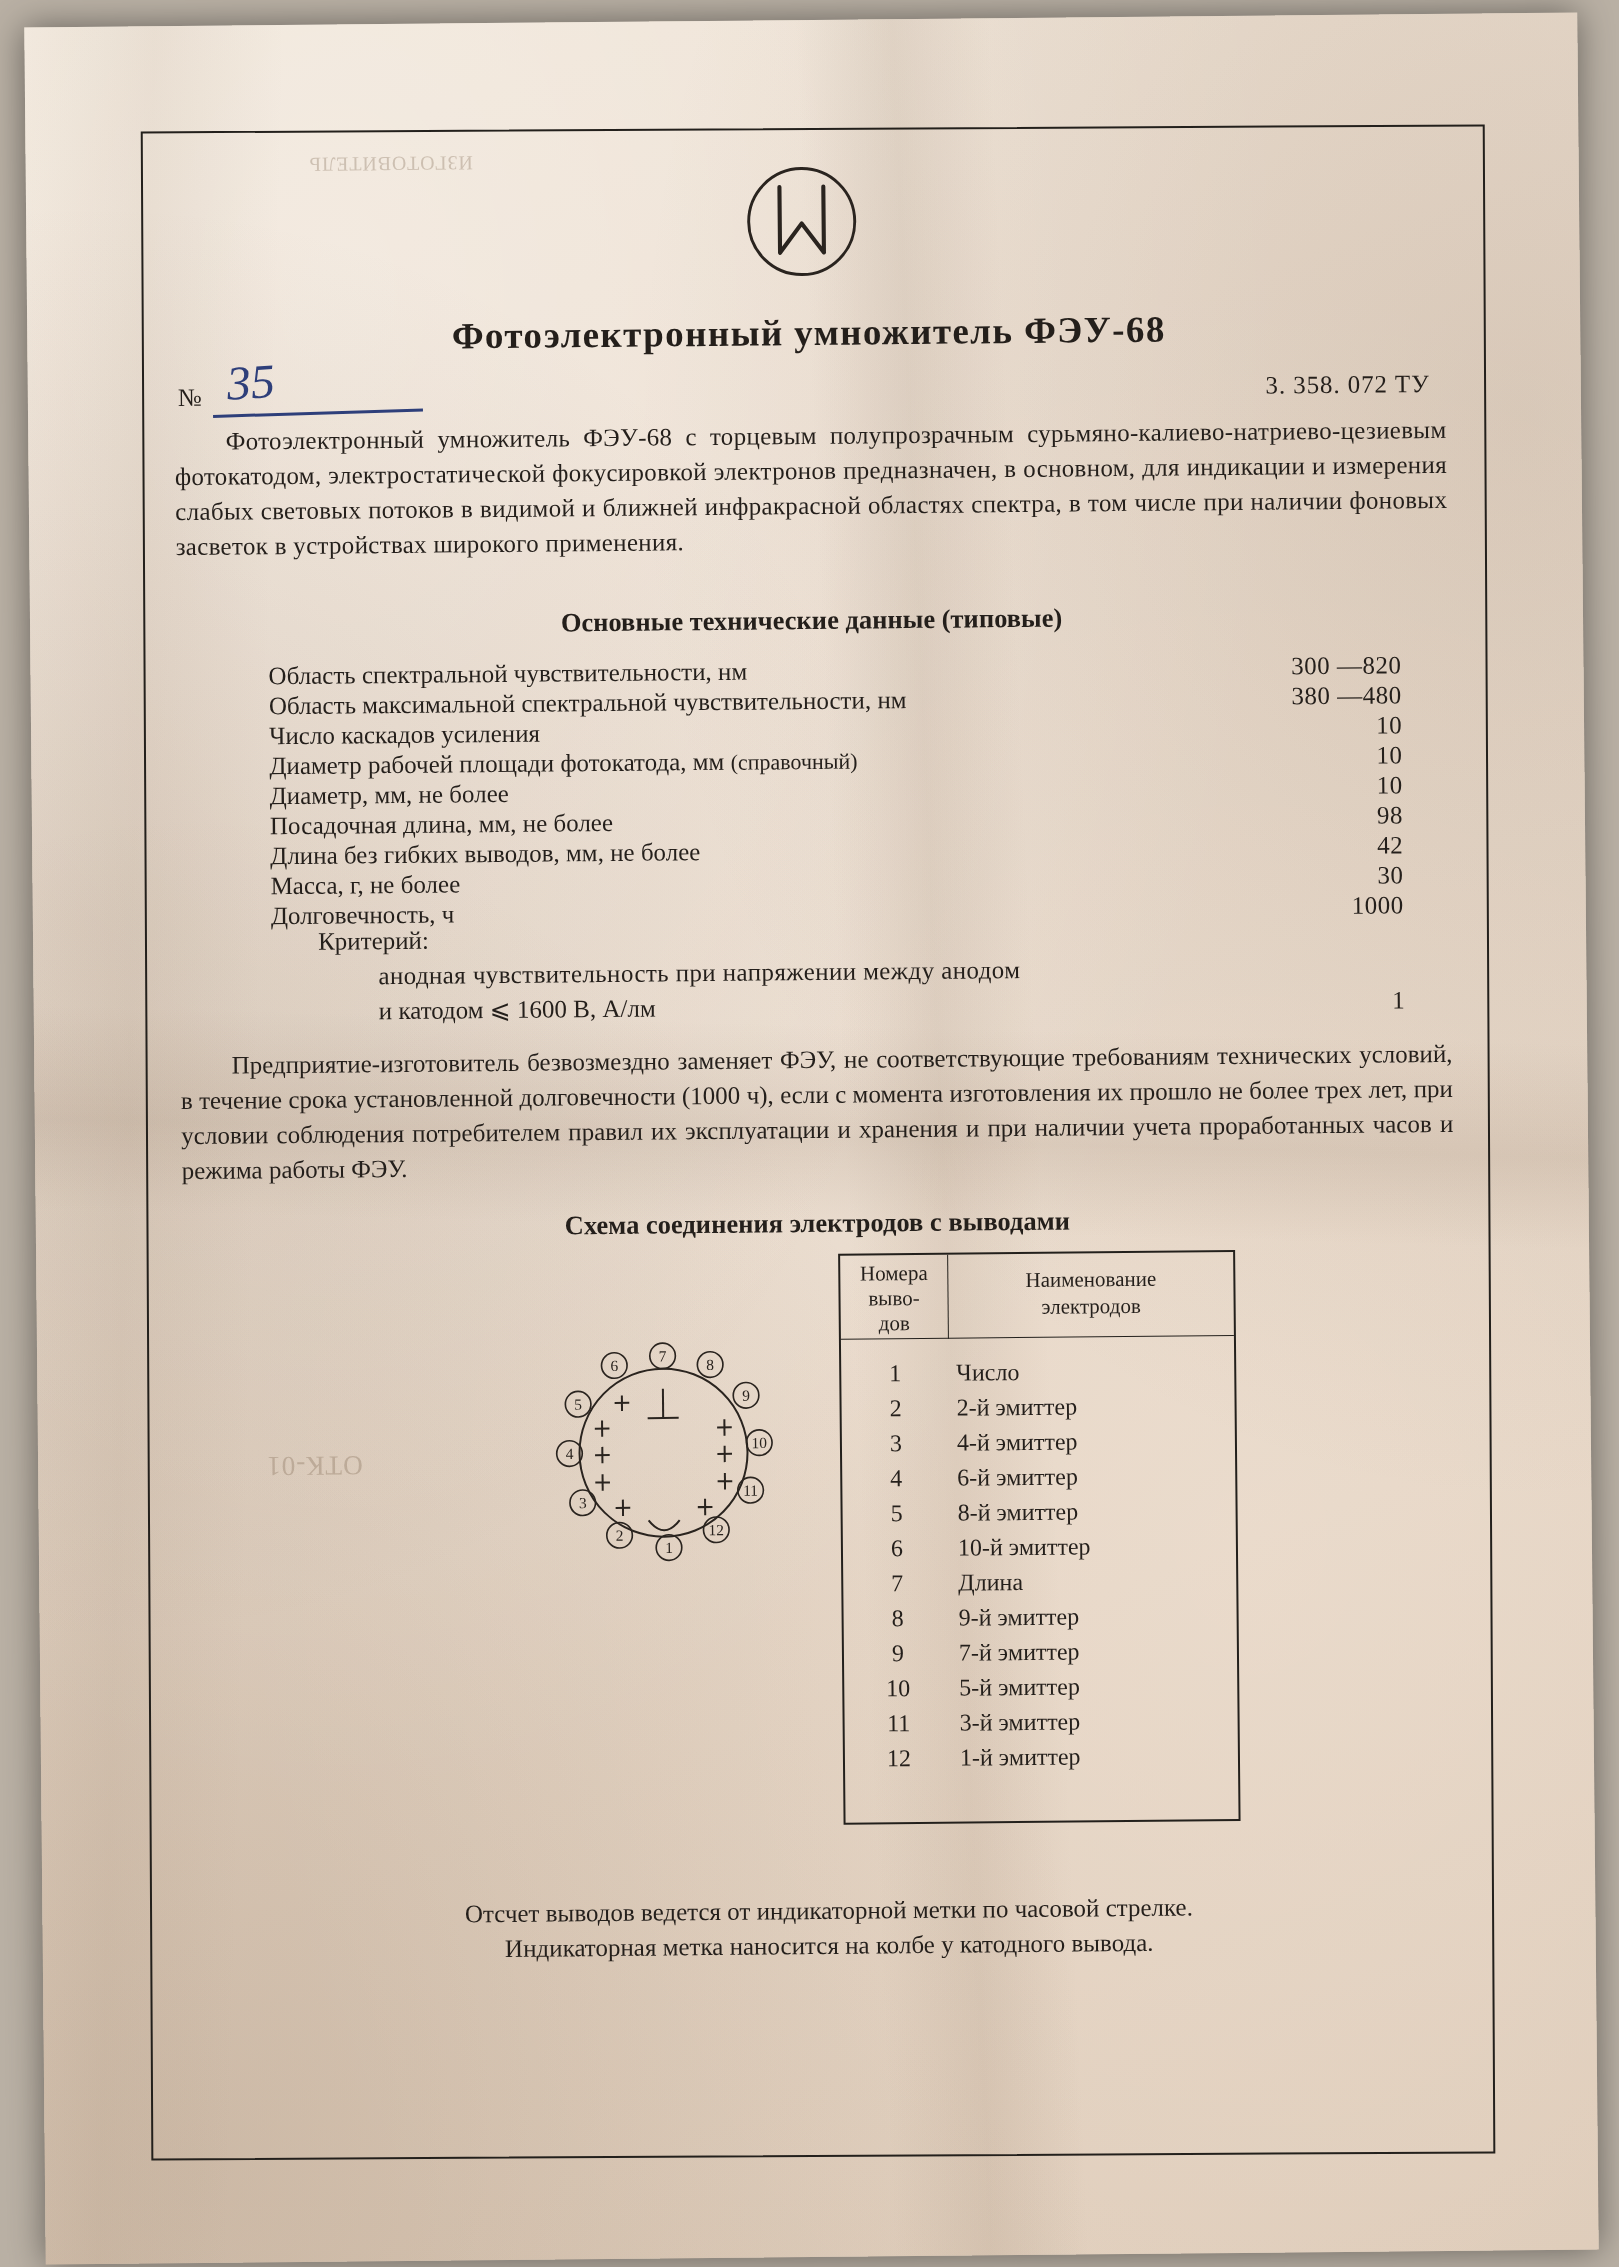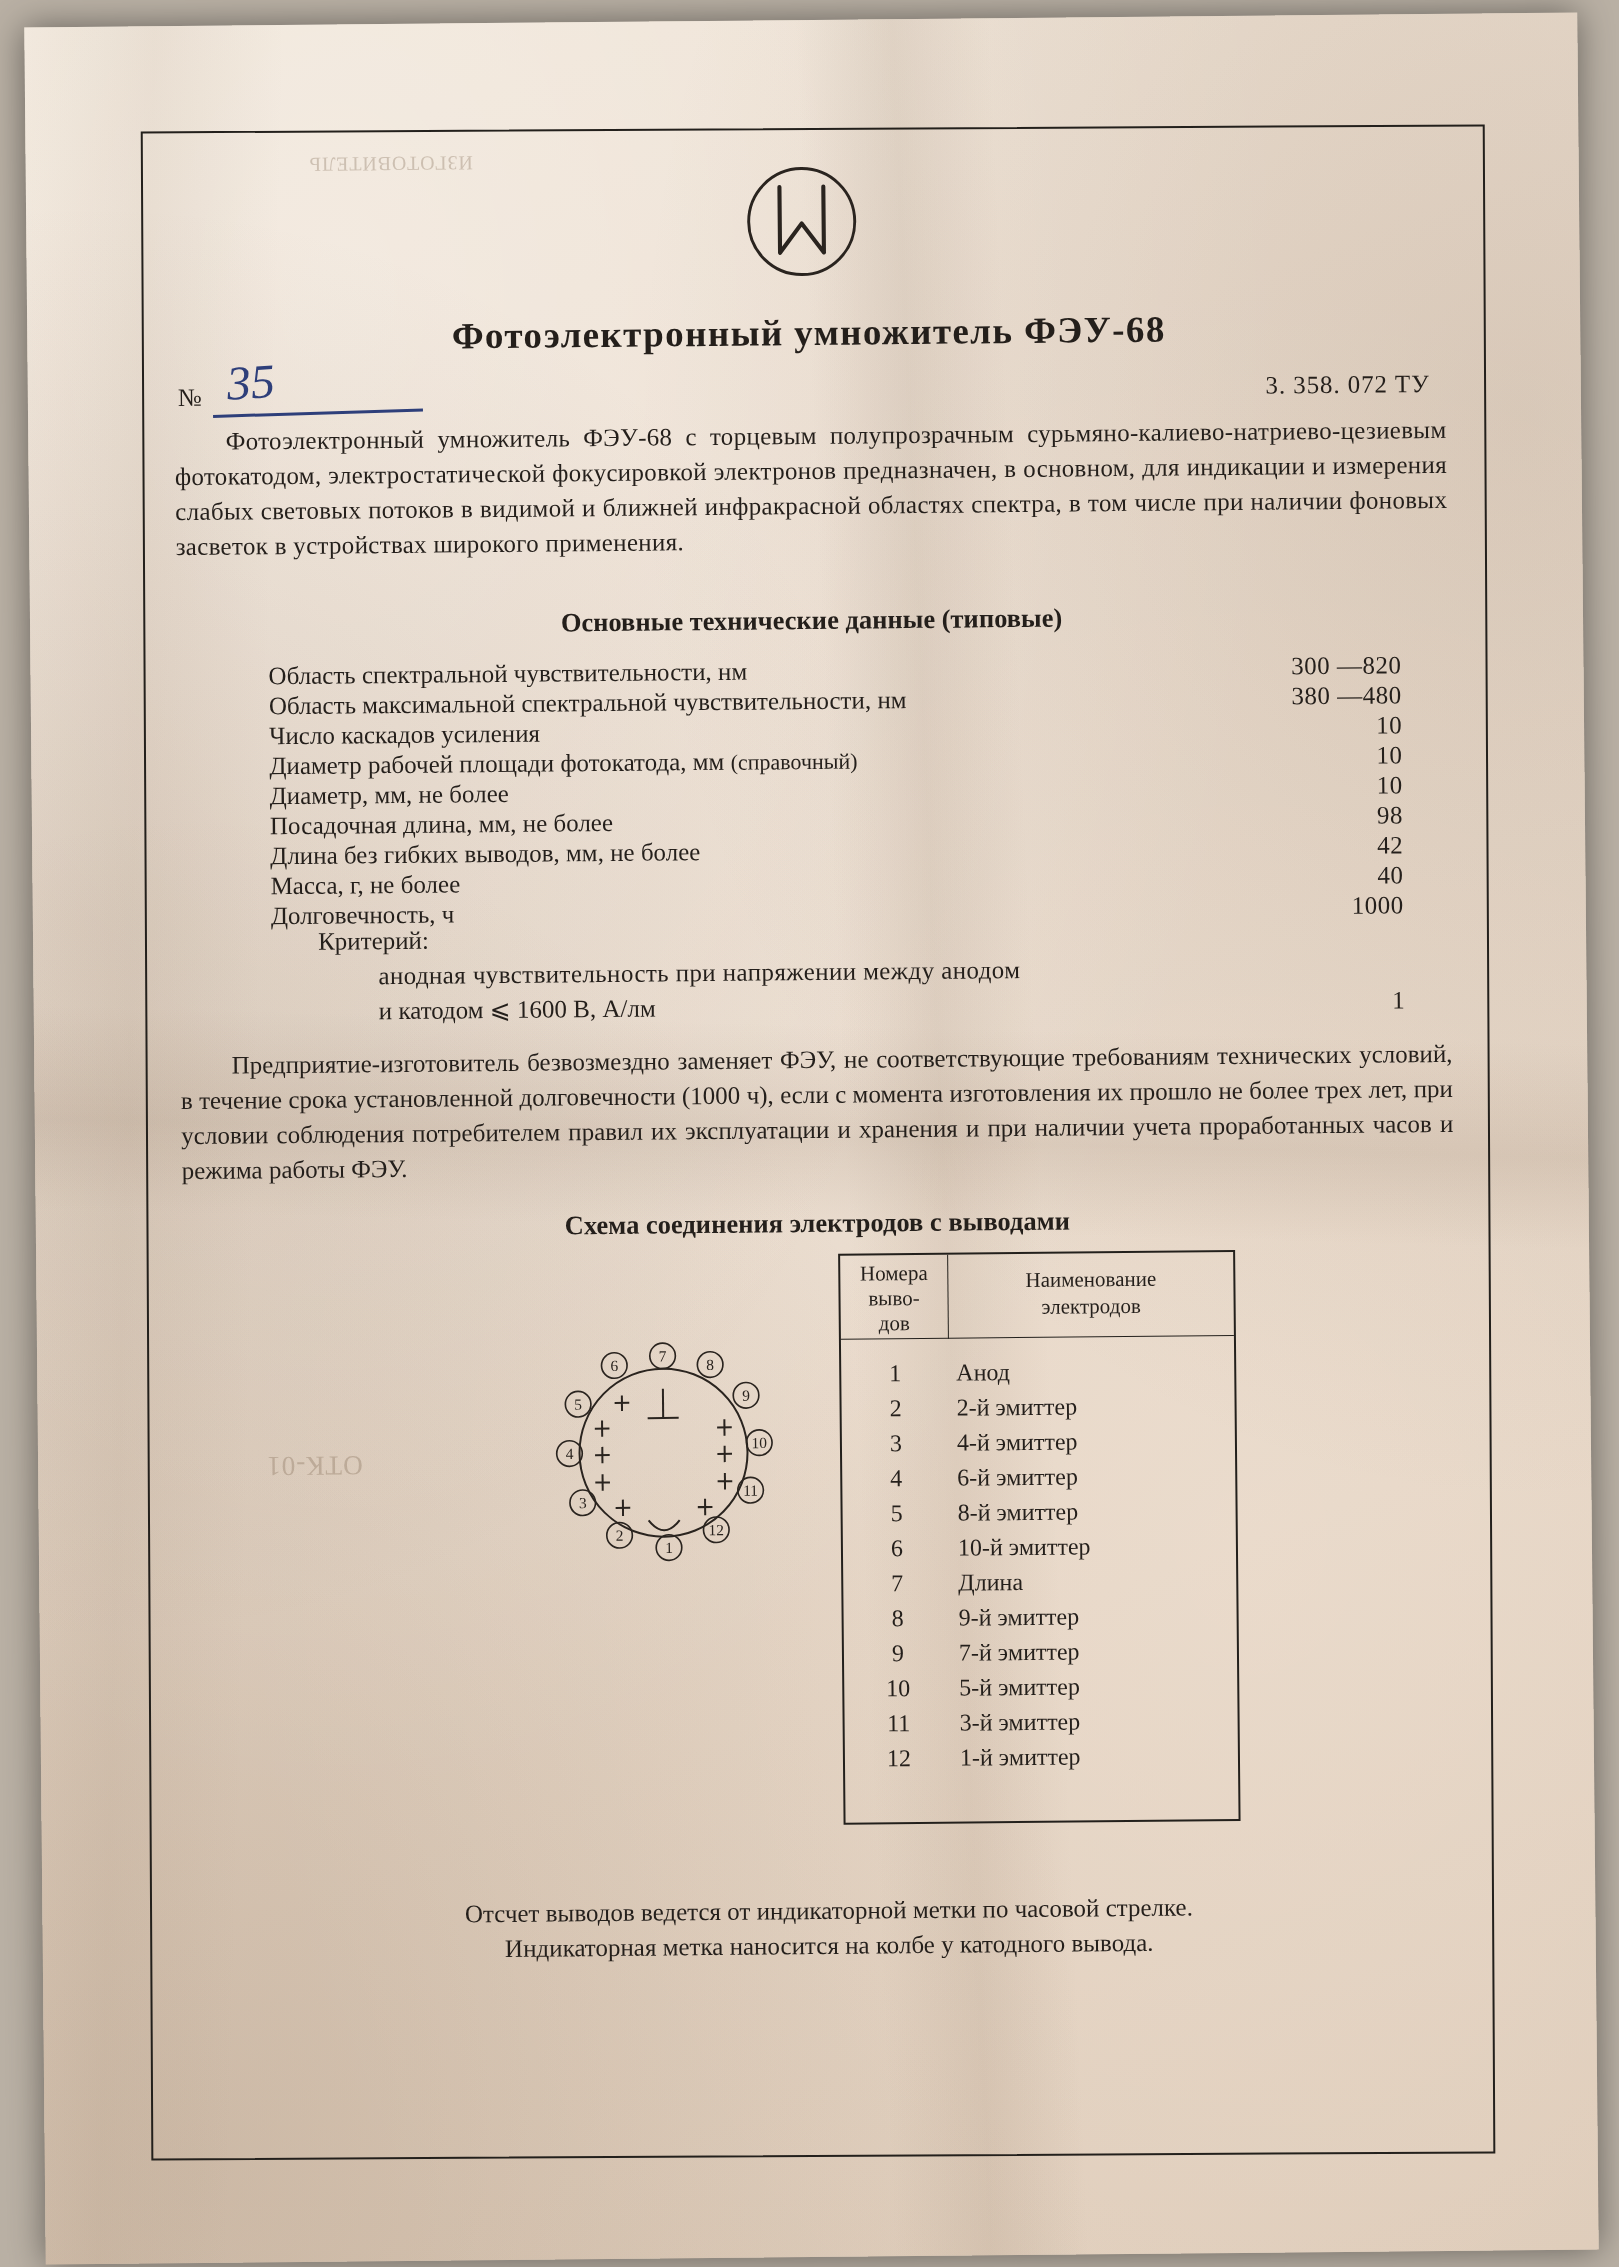--- a/index.html
+++ b/index.html
@@ -348,7 +348,7 @@
         </div>
         <div class="spec-row">
           <span class="spec-label">Масса, г, не более</span>
-          <span class="spec-value">40</span>
+          <span class="spec-value">30</span>
         </div>
         <div class="spec-row">
           <span class="spec-label">Долговечность, ч</span>

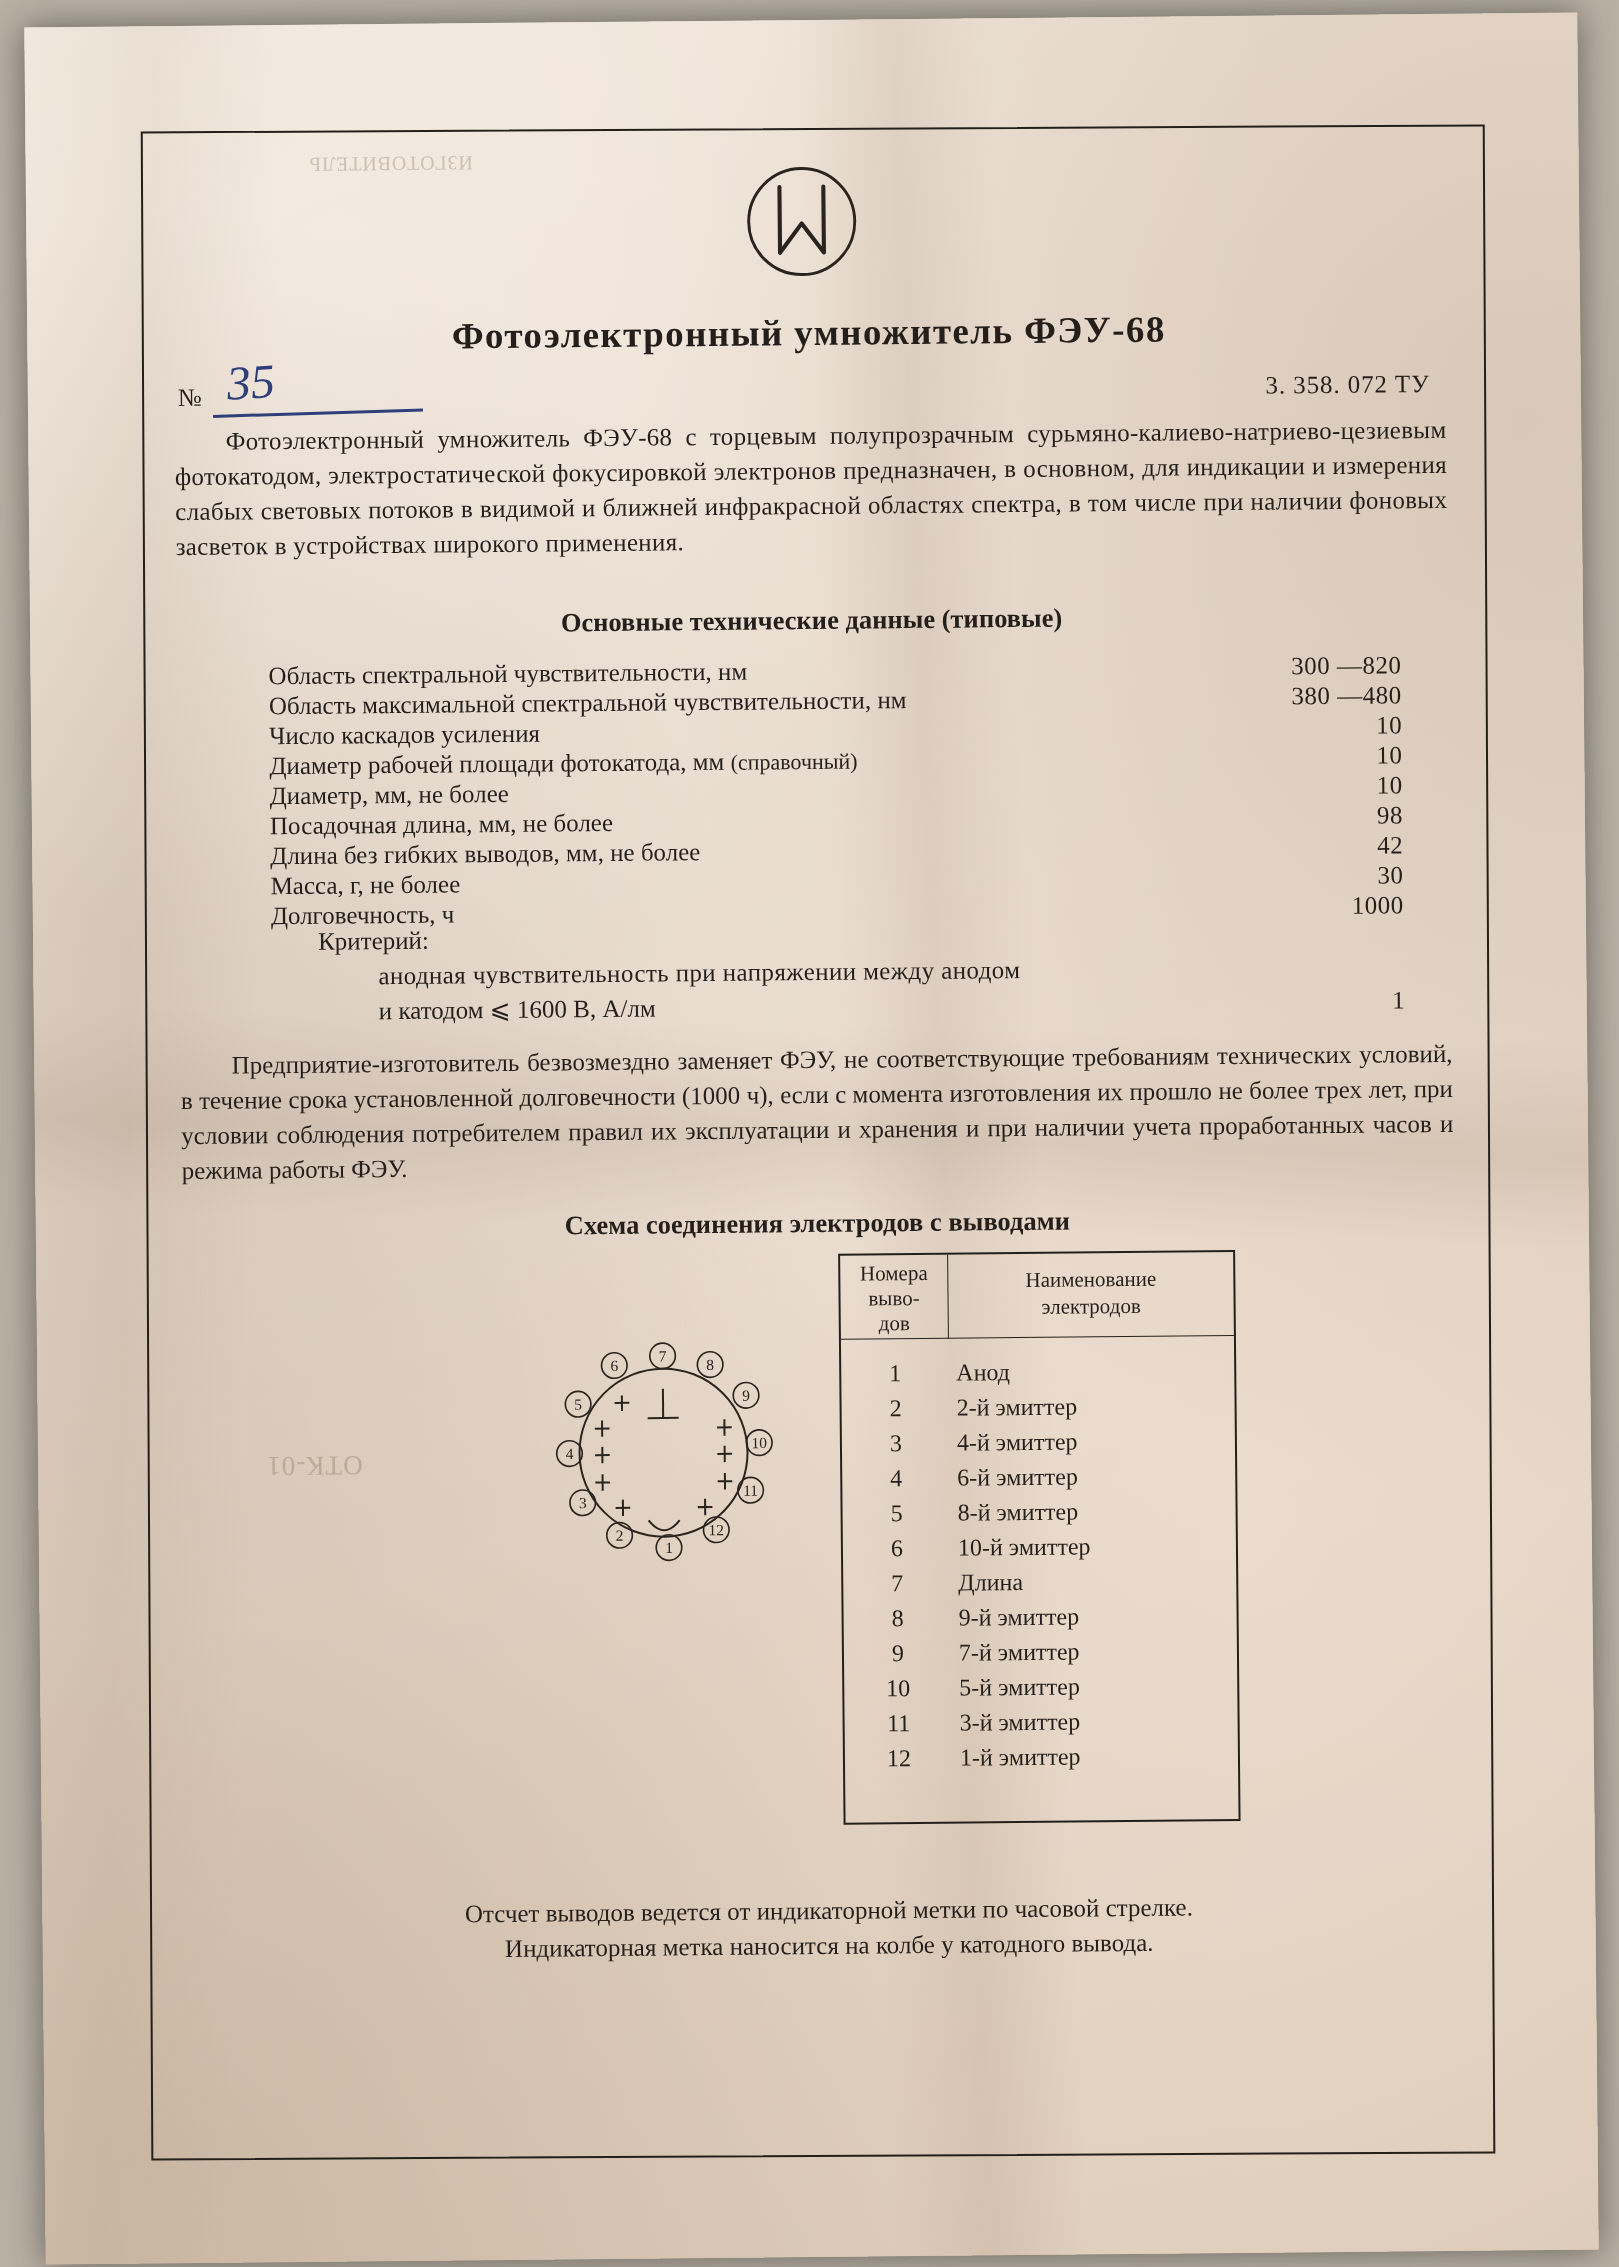--- a/index.html
+++ b/index.html
@@ -436,7 +436,7 @@
         <div id="tbody">
           <div class="trow">
             <span class="tnum">1</span>
-            <span class="tname">Анод</span>
+            <span class="tname">Число</span>
           </div>
           <div class="trow">
             <span class="tnum">2</span>

